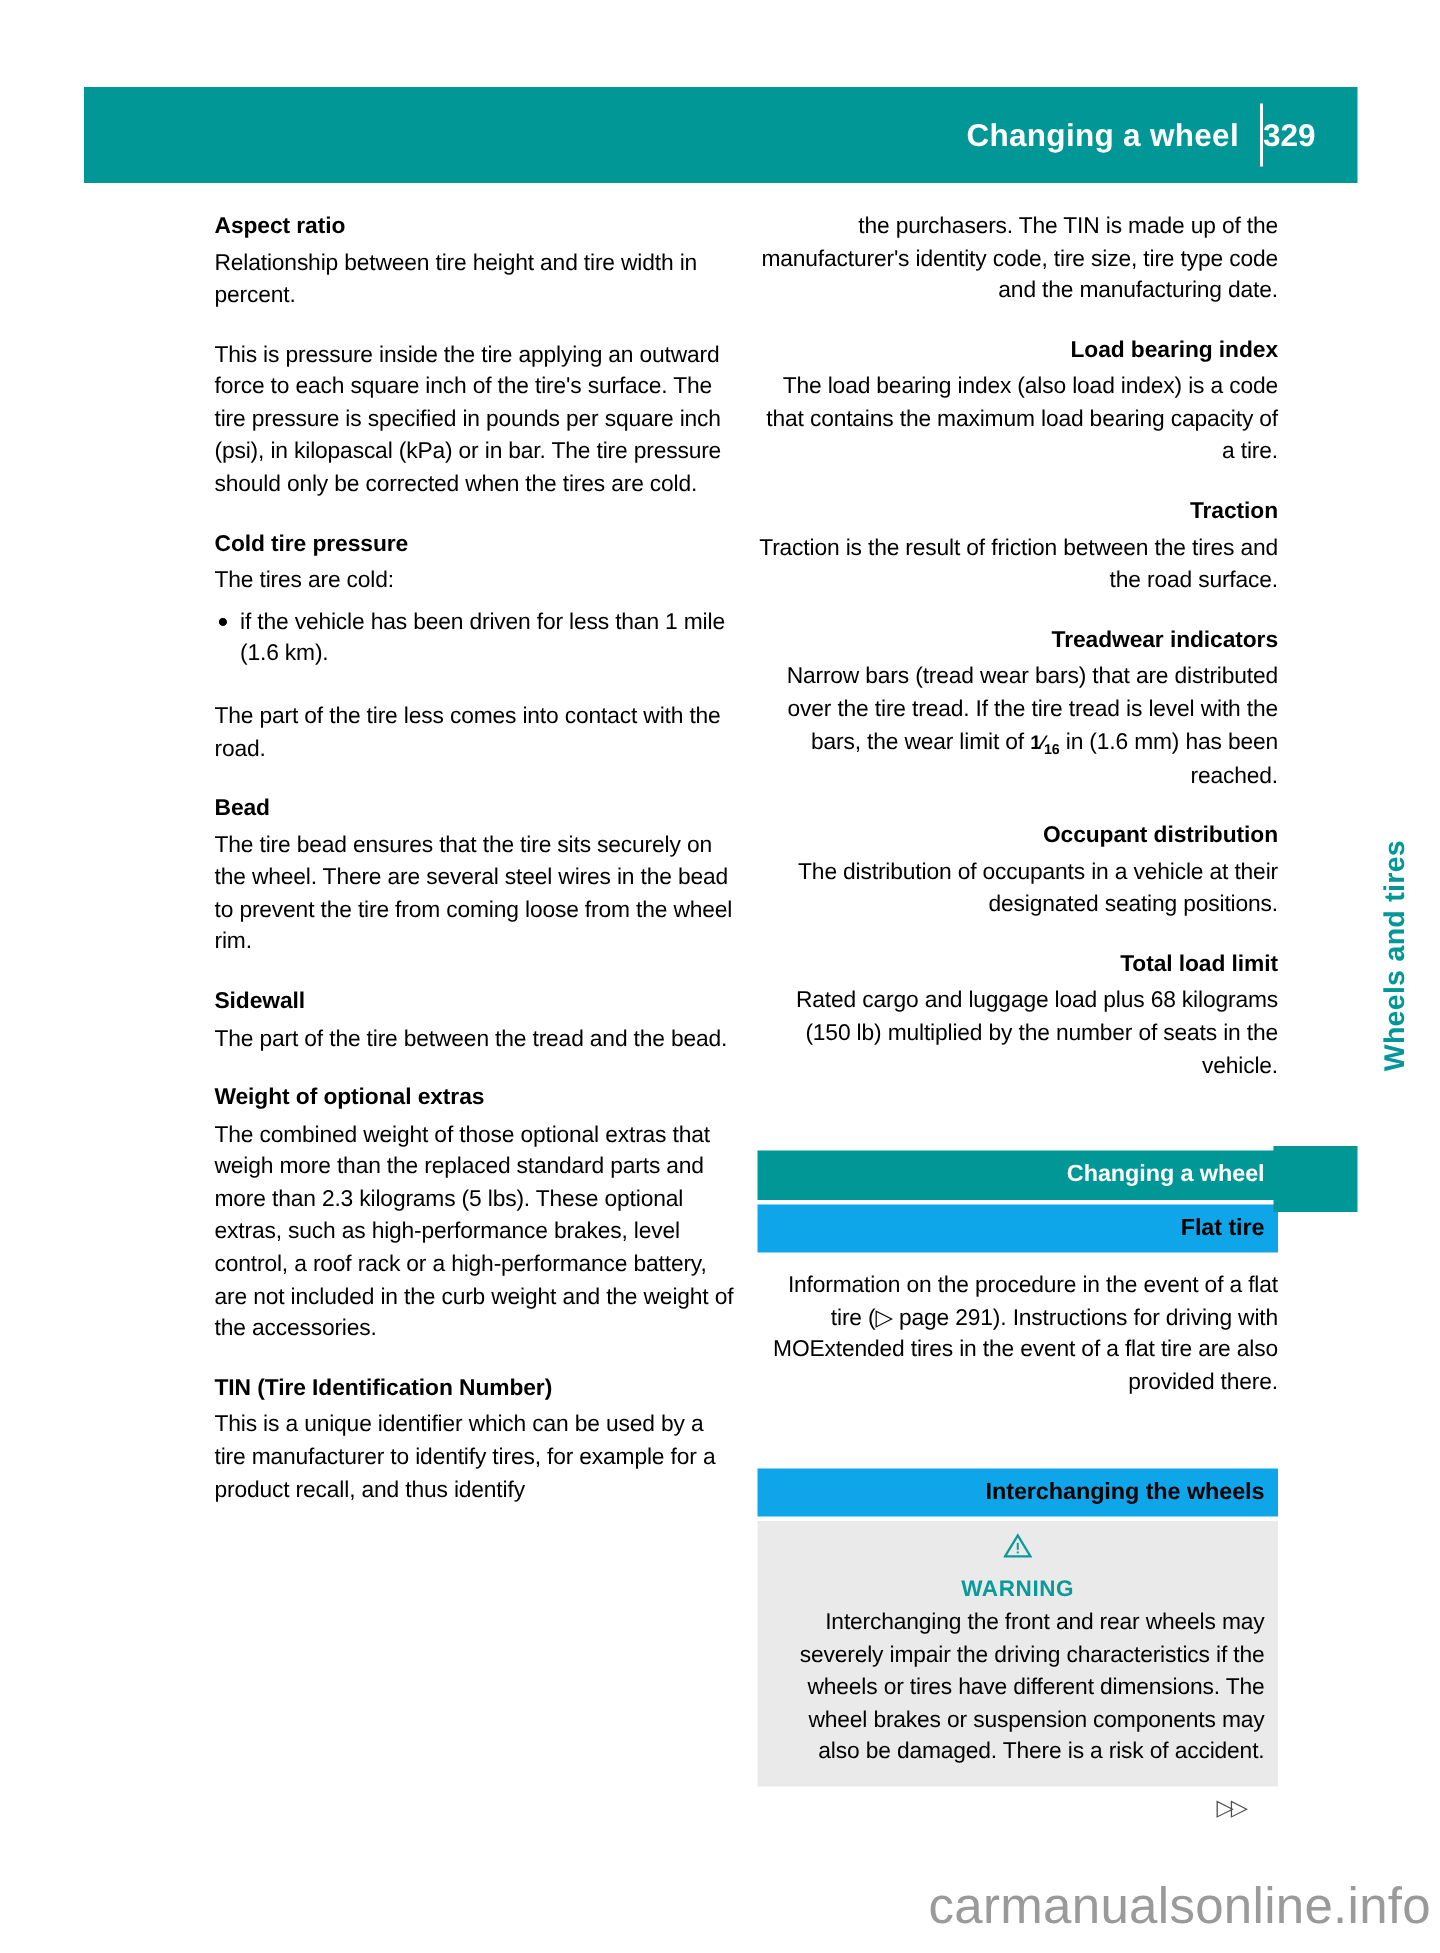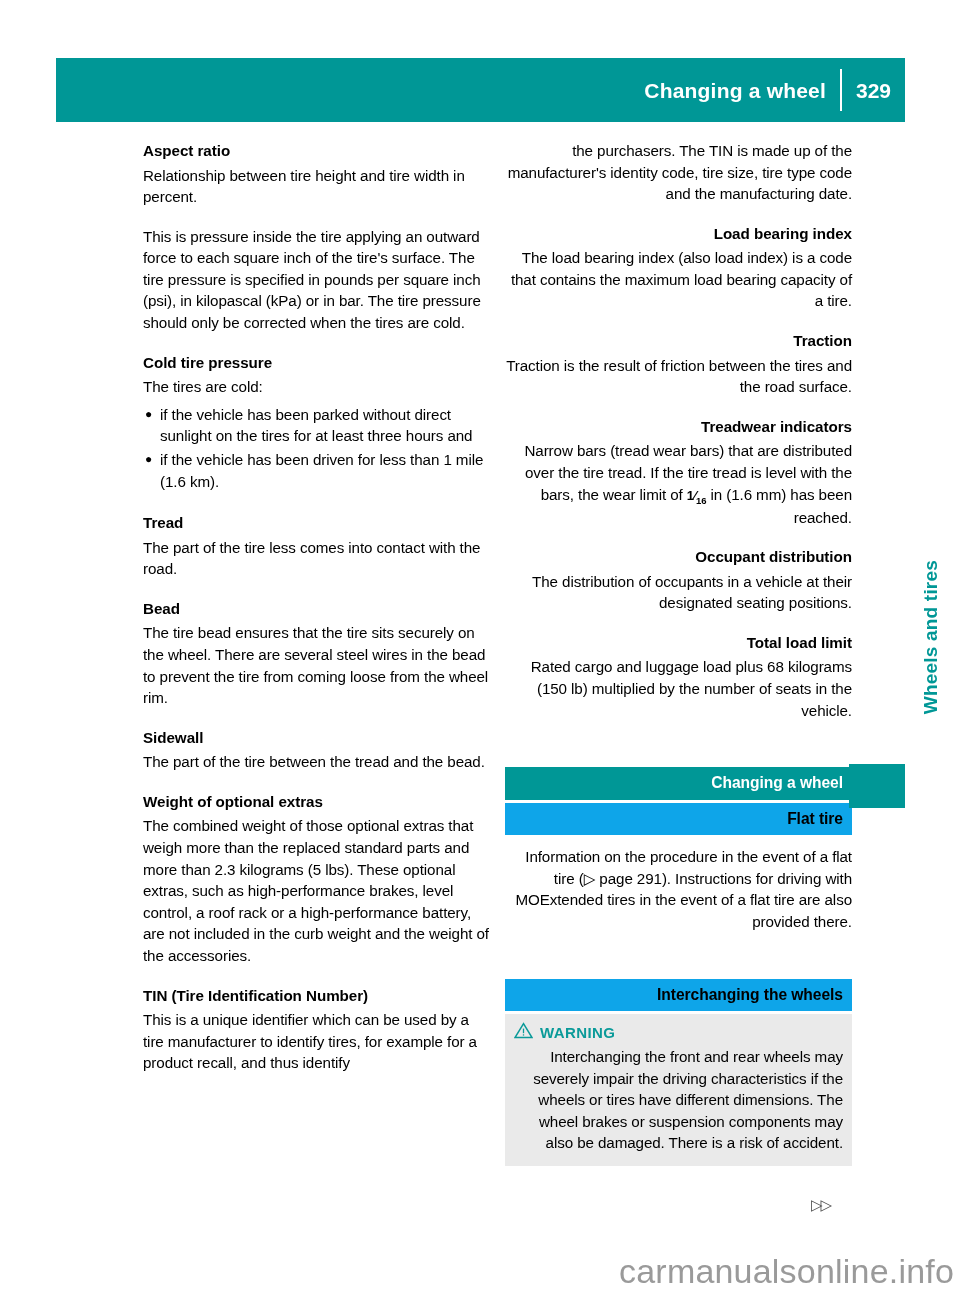--- a/index.html
+++ b/index.html
@@ -46,7 +46,7 @@
     font-size: 21px;
     font-weight: bold;
     width: 63px;
-    text-align: center;
+    text-align: left;
     line-height: 1;
   }
 

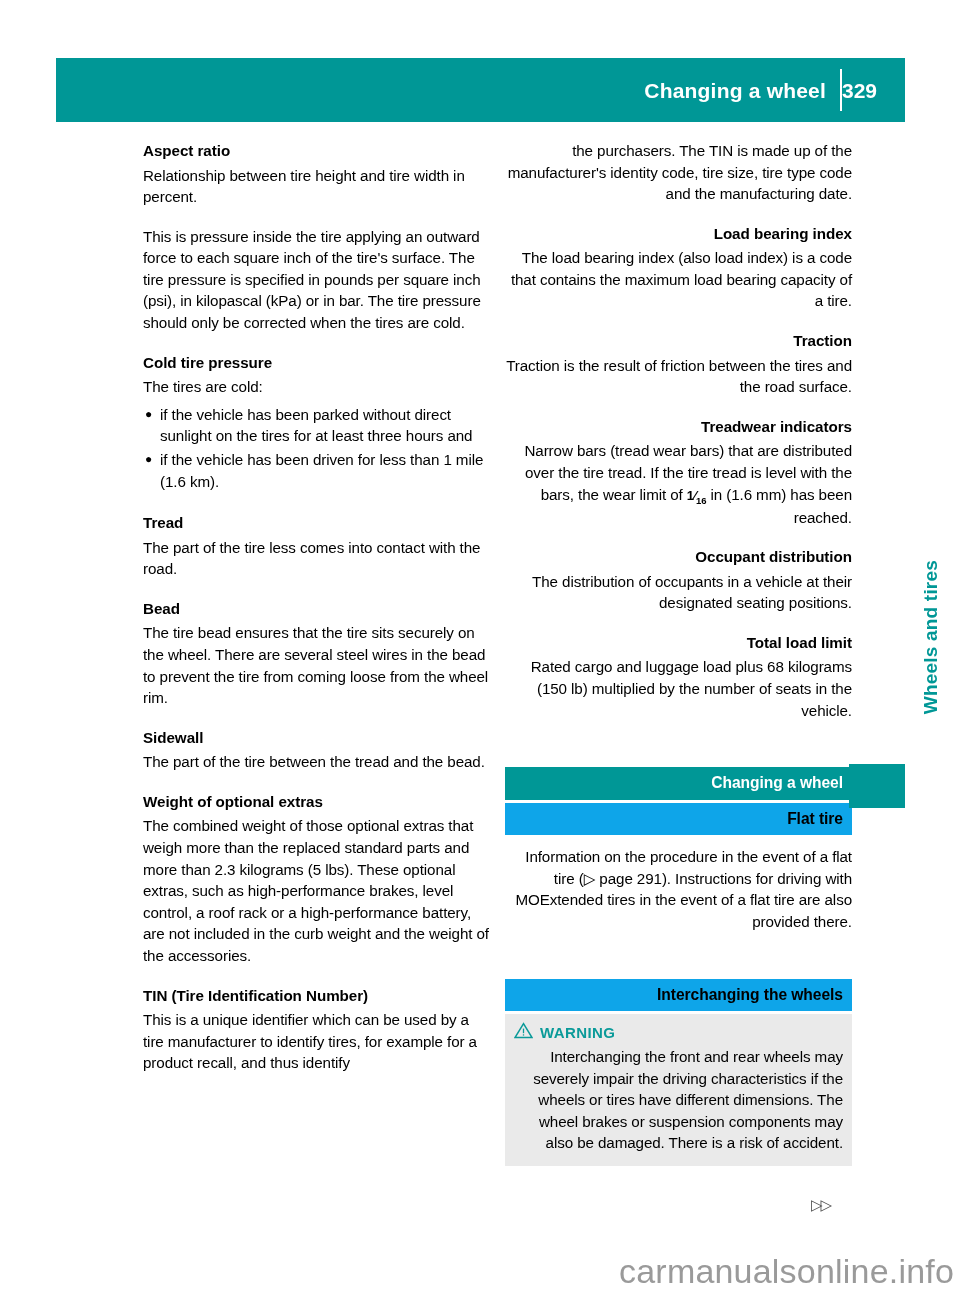--- a/index.html
+++ b/index.html
@@ -224,7 +224,6 @@
     <ul class="blist">
       <li>
         <span class="bullet">●</span>
-        <span>if the vehicle has been parked without direct sunlight on the tires for at least three hours and</span>
       </li>
       <li>
         <span class="bullet">●</span>

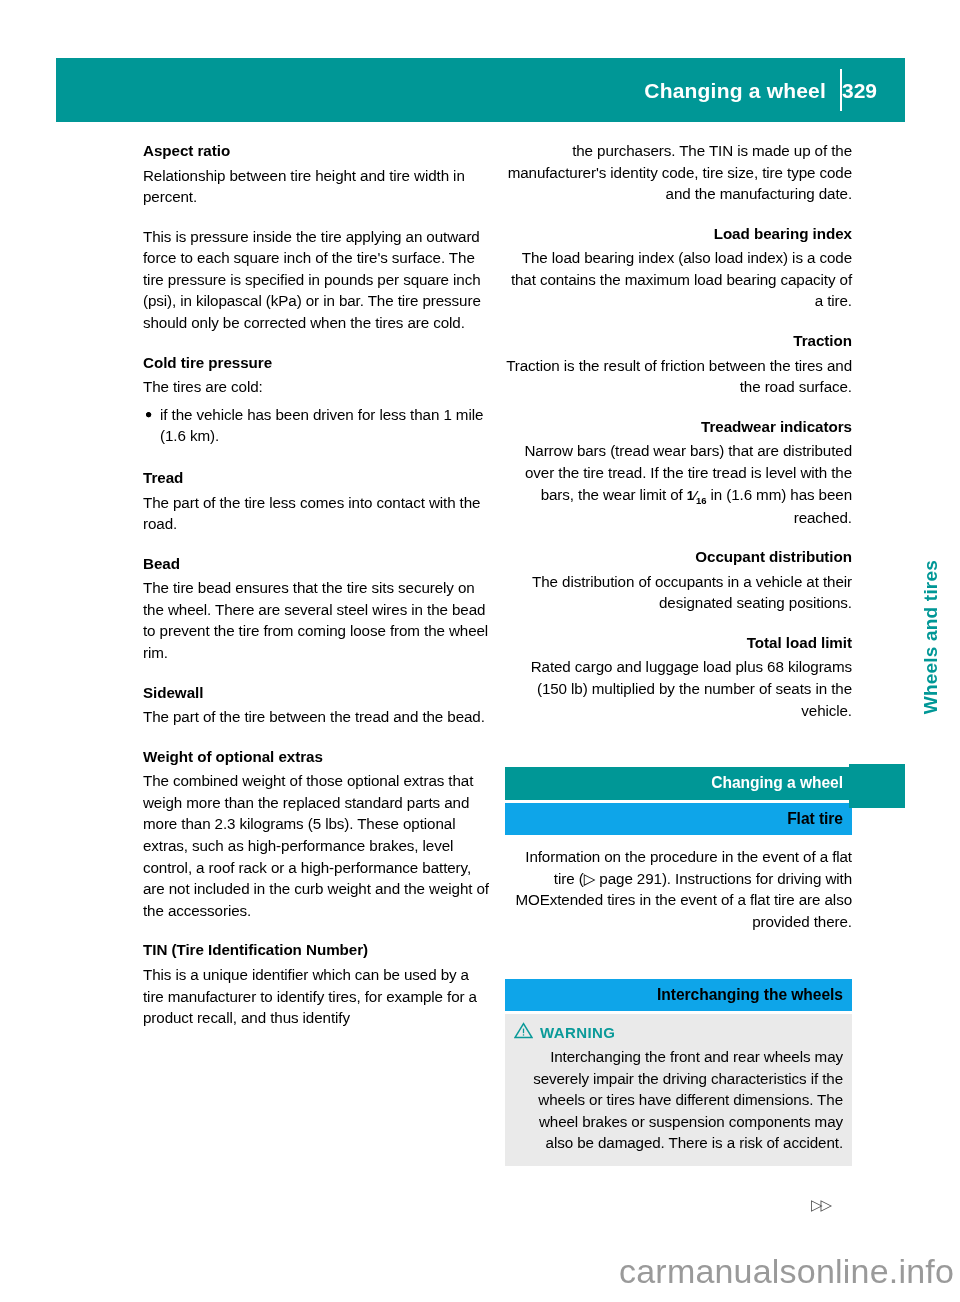--- a/index.html
+++ b/index.html
@@ -233,7 +233,6 @@
 
     <div class="gap-md"></div>
 
-    <h3 class="sec">Tread</h3>
     <p class="para">The part of the tire less comes into contact with the road.</p>
 
     <div class="gap-md"></div>

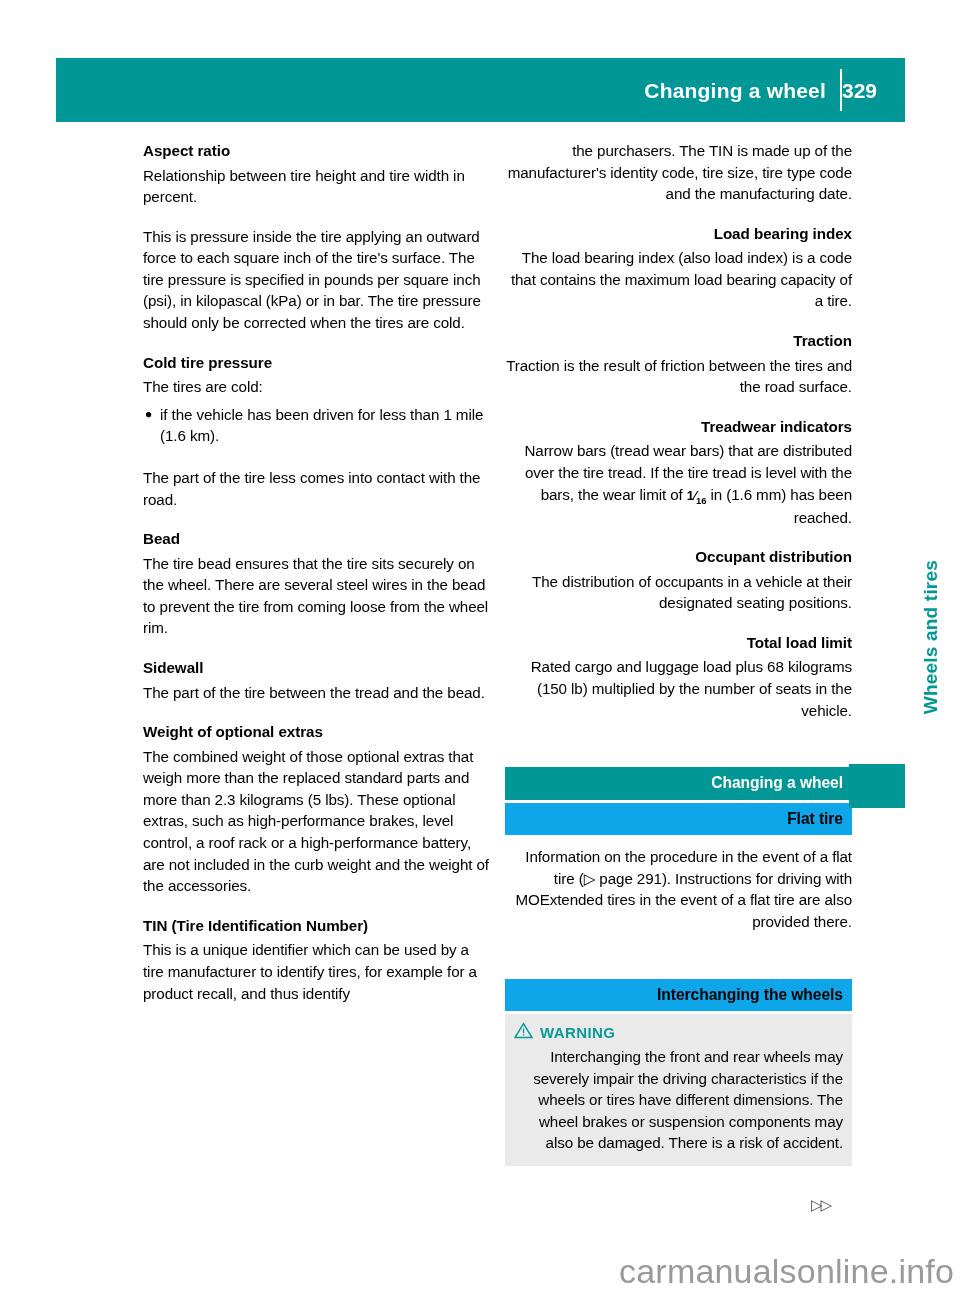--- a/index.html
+++ b/index.html
@@ -136,6 +136,7 @@
     align-items: center;
     gap: 7px;
     margin-bottom: 3px;
+    flex-direction: column;
   }
   .warnhead .wtitle {
     color: #0a9a99;

